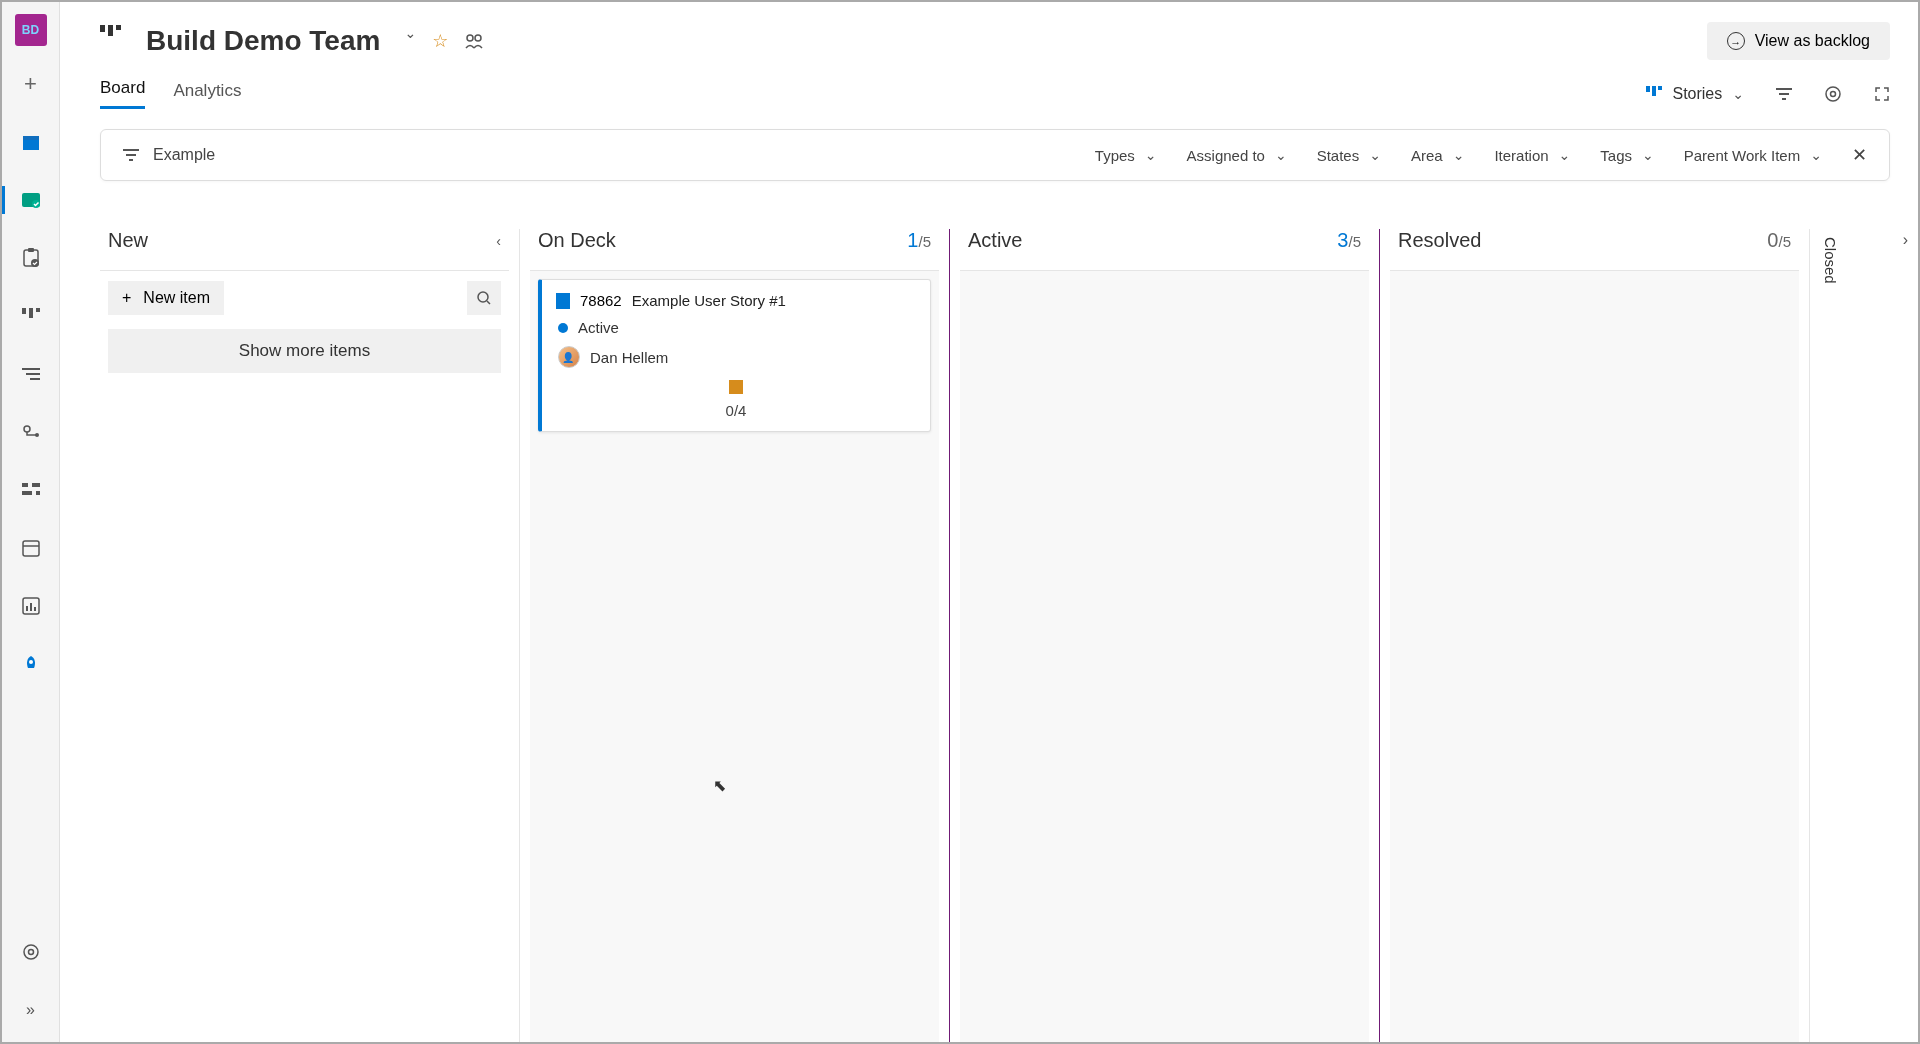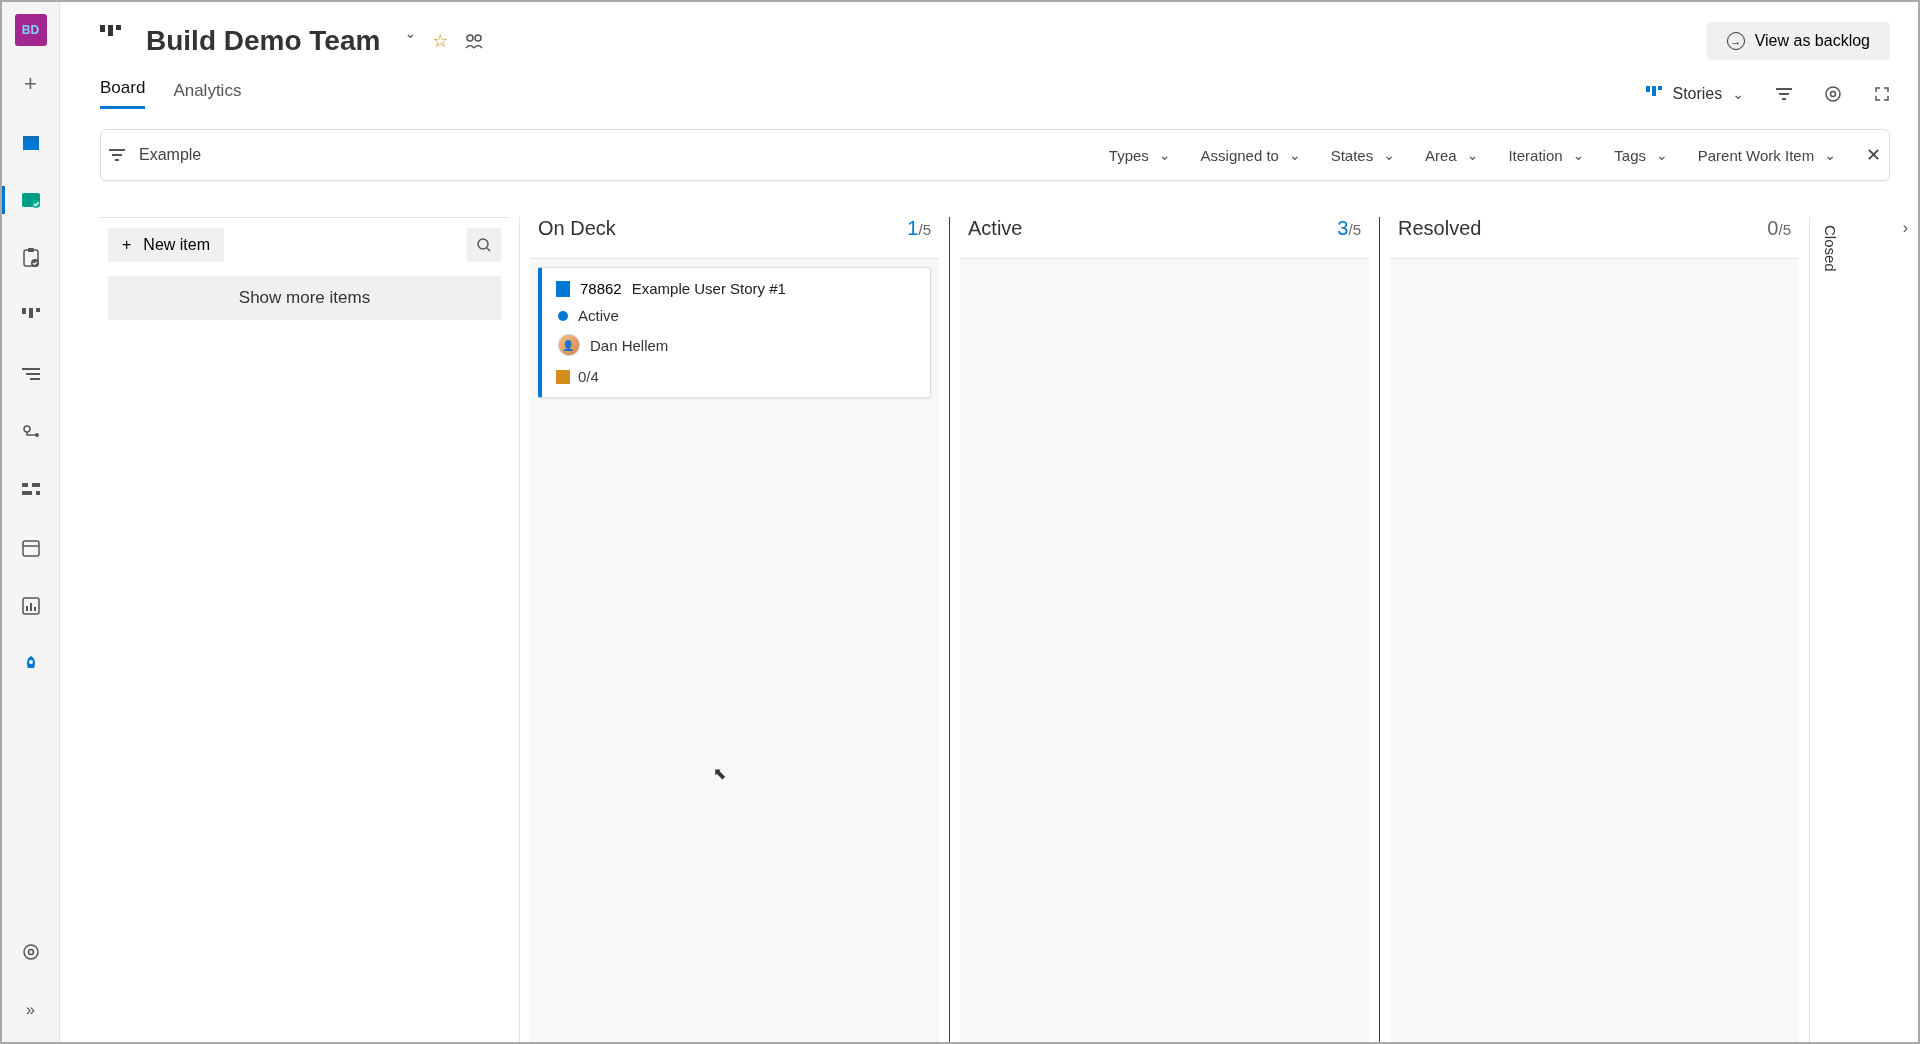--- a/index.html
+++ b/index.html
@@ -39,7 +39,7 @@
   .tool-icon { color: #555; cursor: pointer; font-size: 16px; }
   
   
-  .filter-bar { border: 1px solid #ddd; border-radius: 6px; padding: 14px 8px; display: flex; align-items: center; justify-content: space-between; box-shadow: 0 1px 3px rgba(0,0,0,0.04); margin-bottom: 36px; }
+  .filter-bar { border: 1px solid #ddd; border-radius: 6px; padding: 14px 22px; display: flex; align-items: center; justify-content: space-between; box-shadow: 0 1px 3px rgba(0,0,0,0.04); margin-bottom: 48px; }
   .filter-left { display: flex; align-items: center; gap: 14px; font-size: 16px; color: #444; }
   .filter-right { display: flex; align-items: center; gap: 30px; }
   .filter-drop { display: flex; align-items: center; gap: 10px; font-size: 15px; color: #444; cursor: pointer; }

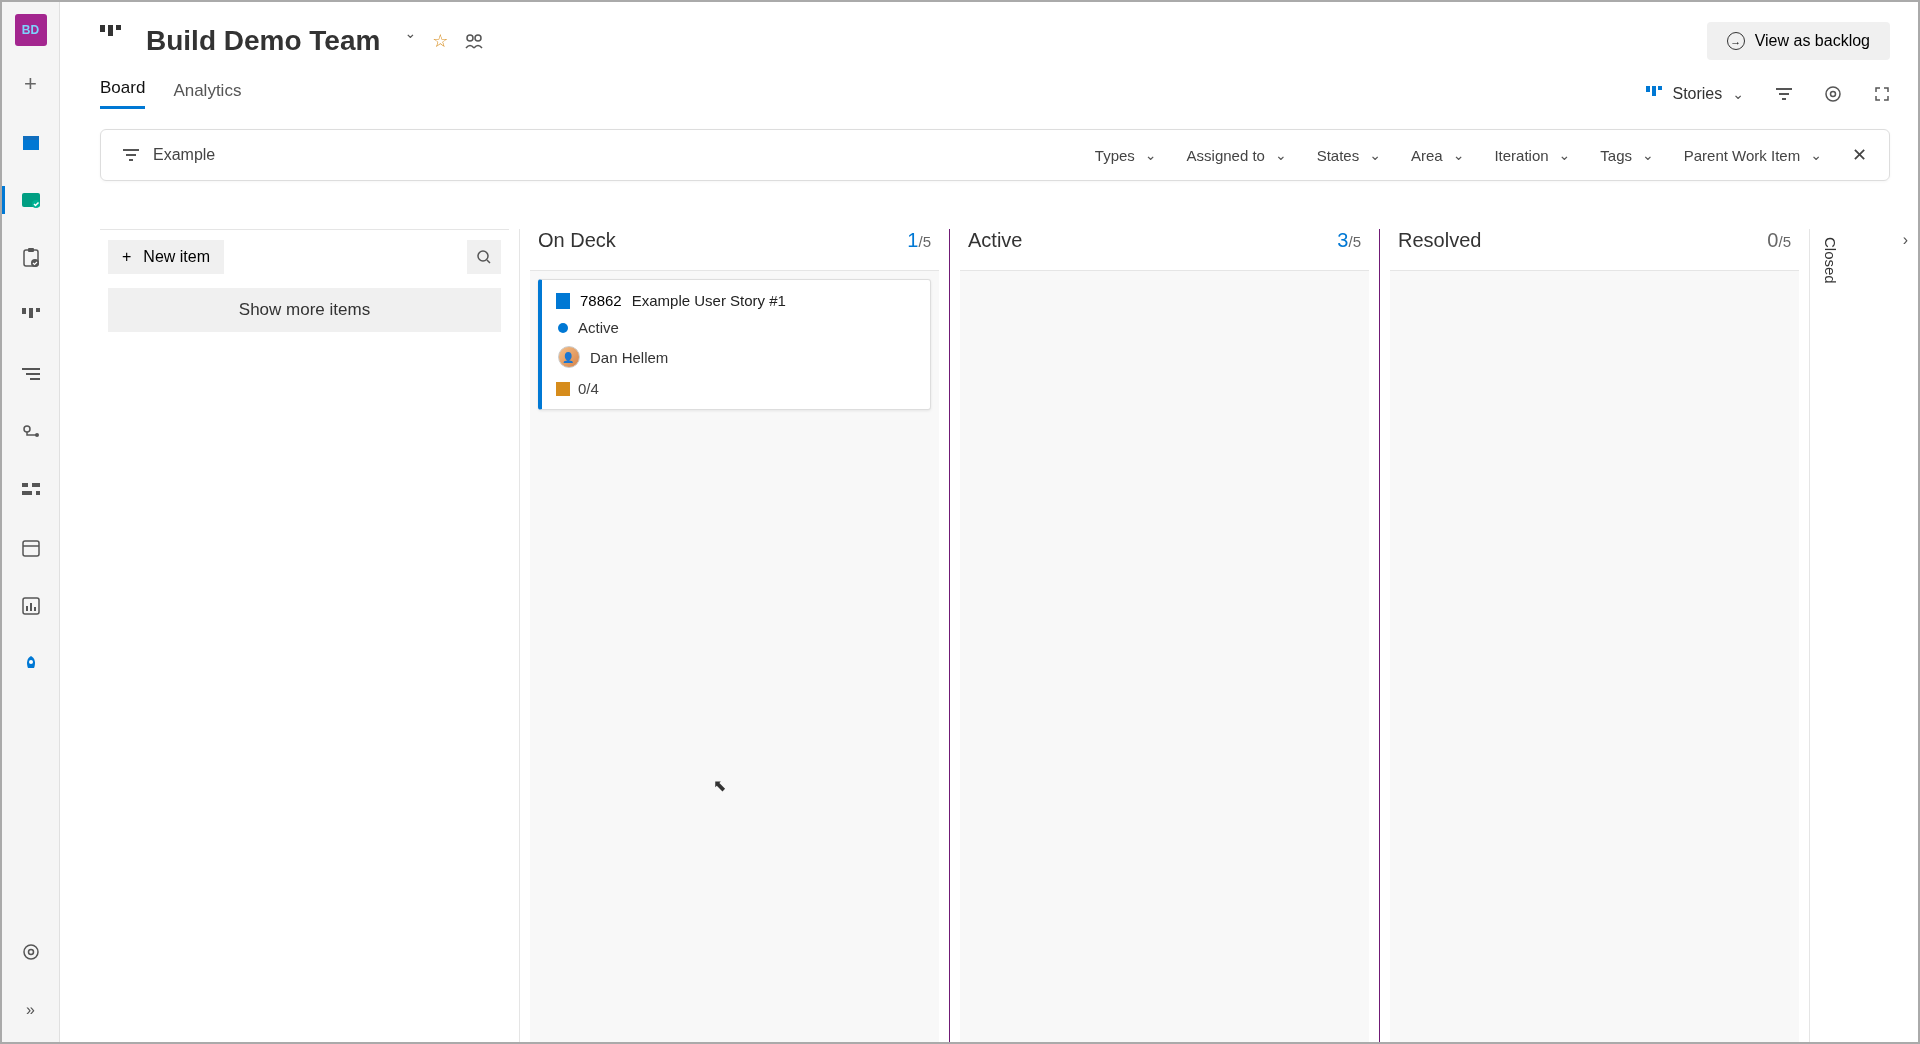--- a/index.html
+++ b/index.html
@@ -292,6 +292,10 @@
     <div class="board">
 
       <div class="column col-new">
+        <div class="col-header">
+          <span class="col-title">New</span>
+          <span class="col-chev">‹</span>
+        </div>
         <div class="column-body">
           <div class="new-item-row">
             <button class="new-item-btn">

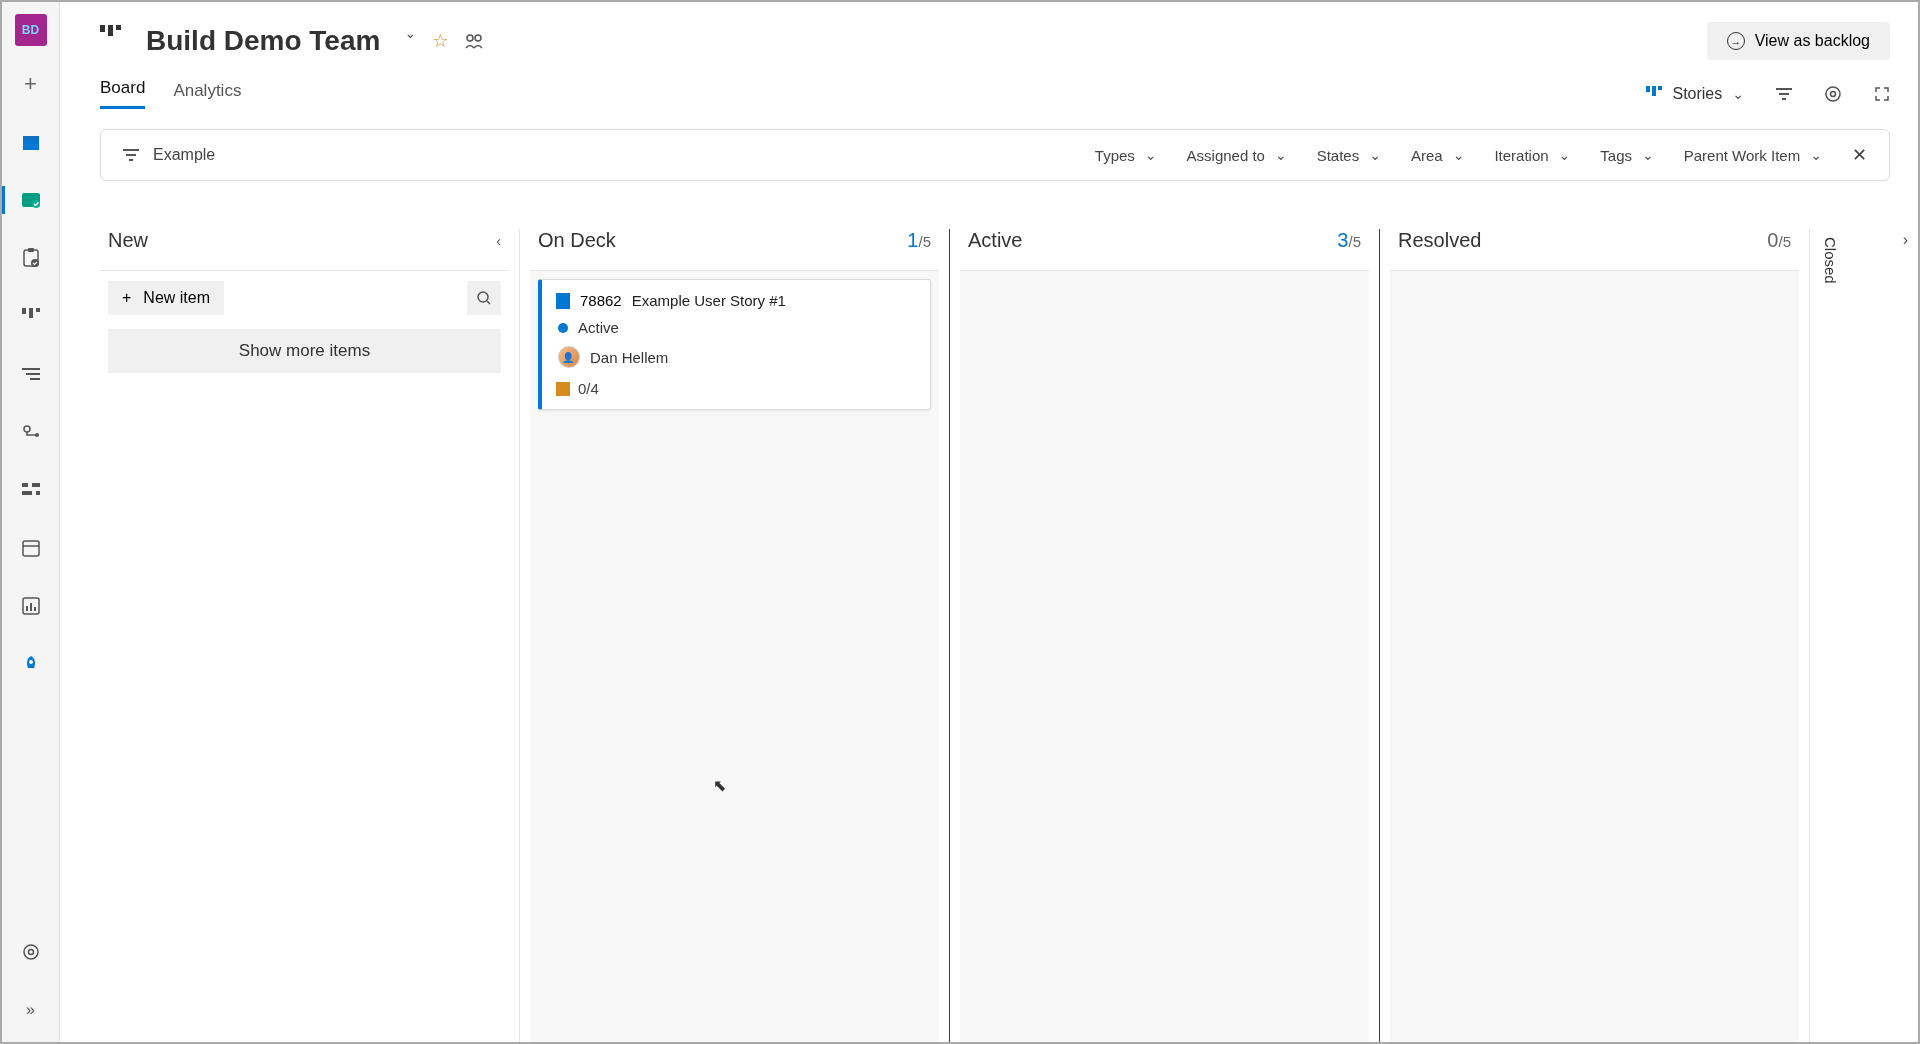--- a/index.html
+++ b/index.html
@@ -81,7 +81,7 @@
   .state-dot { width: 10px; height: 10px; background: #0078d4; border-radius: 50%; }
   .card-row3 { display: flex; align-items: center; gap: 10px; font-size: 15px; margin-bottom: 12px; padding-left: 2px; }
   .person-avatar { width: 22px; height: 22px; border-radius: 50%; background: linear-gradient(135deg,#f5c089,#d6844a); border: 1px solid #ccc; display:flex; align-items:center; justify-content:center; font-size:10px; }
-  .card-row4 { display: flex; align-items: center; gap: 8px; font-size: 15px; color: #444; }
+  .card-row4 { display: flex; align-items: center; gap: 8px; font-size: 15px; color: #444; flex-direction: column; }
   .task-icon { width: 14px; height: 14px; background: #d68c1c; display: inline-block; }
   
   .cursor-ptr { position: absolute; left: 613px; top: 547px; font-size: 16px; pointer-events: none; }

